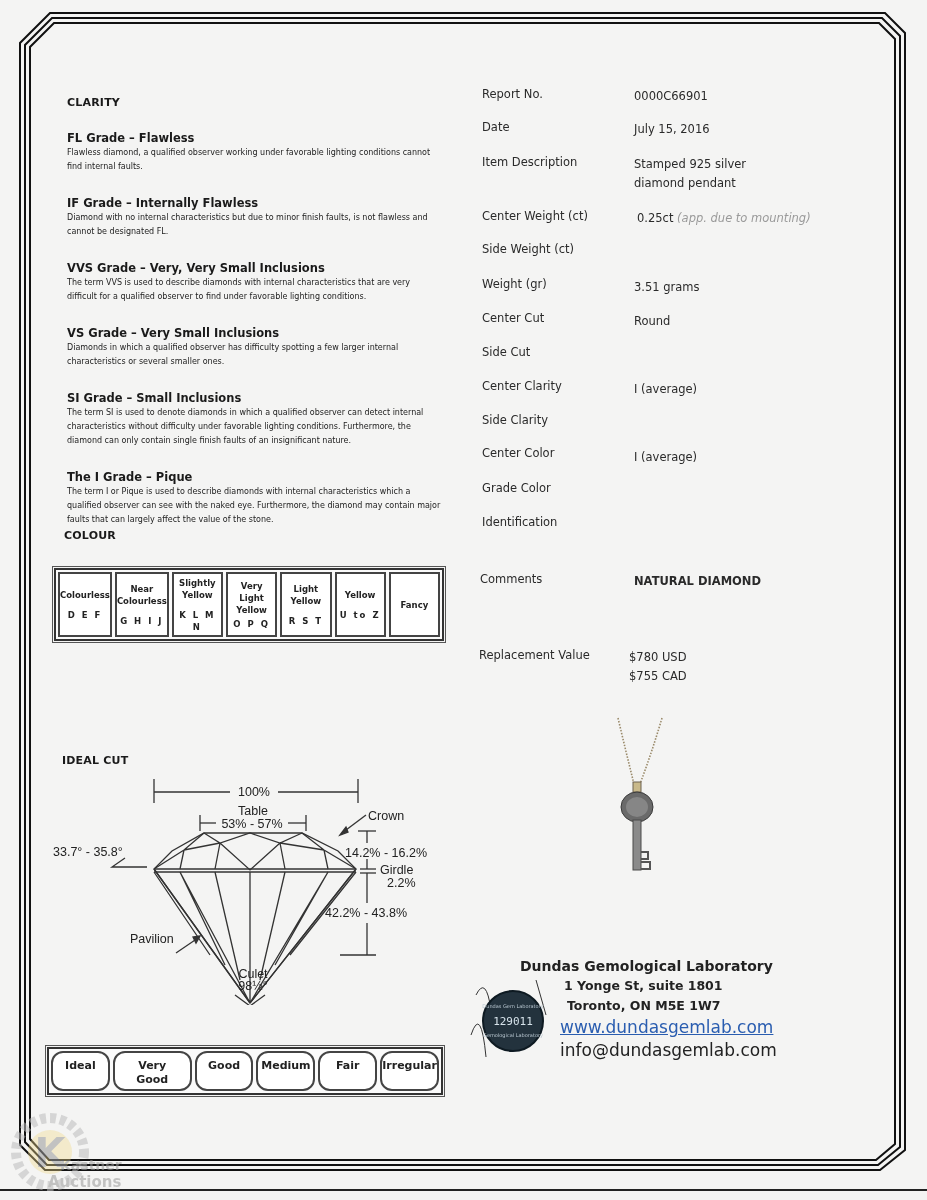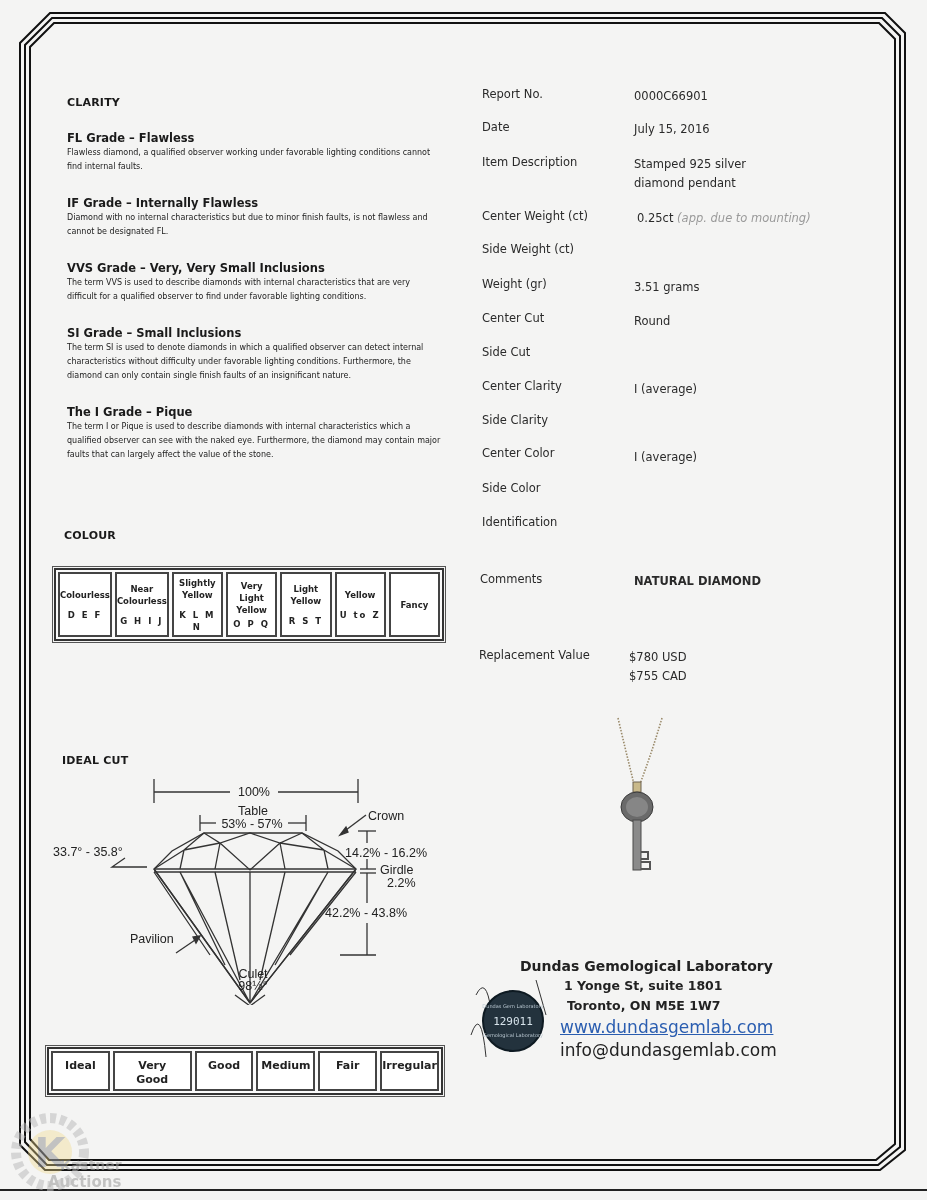--- a/index.html
+++ b/index.html
@@ -60,6 +60,10 @@
     <div class="grade-desc">The term VVS is used to describe diamonds with internal characteristics that are very difficult for a qualified observer to find under favorable lighting conditions.</div>
   </div>
   <div class="grade">
+    <div class="grade-title">VS Grade – Very Small Inclusions</div>
+    <div class="grade-desc">Diamonds in which a qualified observer has difficulty spotting a few larger internal characteristics or several smaller ones.</div>
+  </div>
+  <div class="grade">
     <div class="grade-title">SI Grade – Small Inclusions</div>
     <div class="grade-desc">The term SI is used to denote diamonds in which a qualified observer can detect internal characteristics without difficulty under favorable lighting conditions. Furthermore, the diamond can only contain single finish faults of an insignificant nature.</div>
   </div>

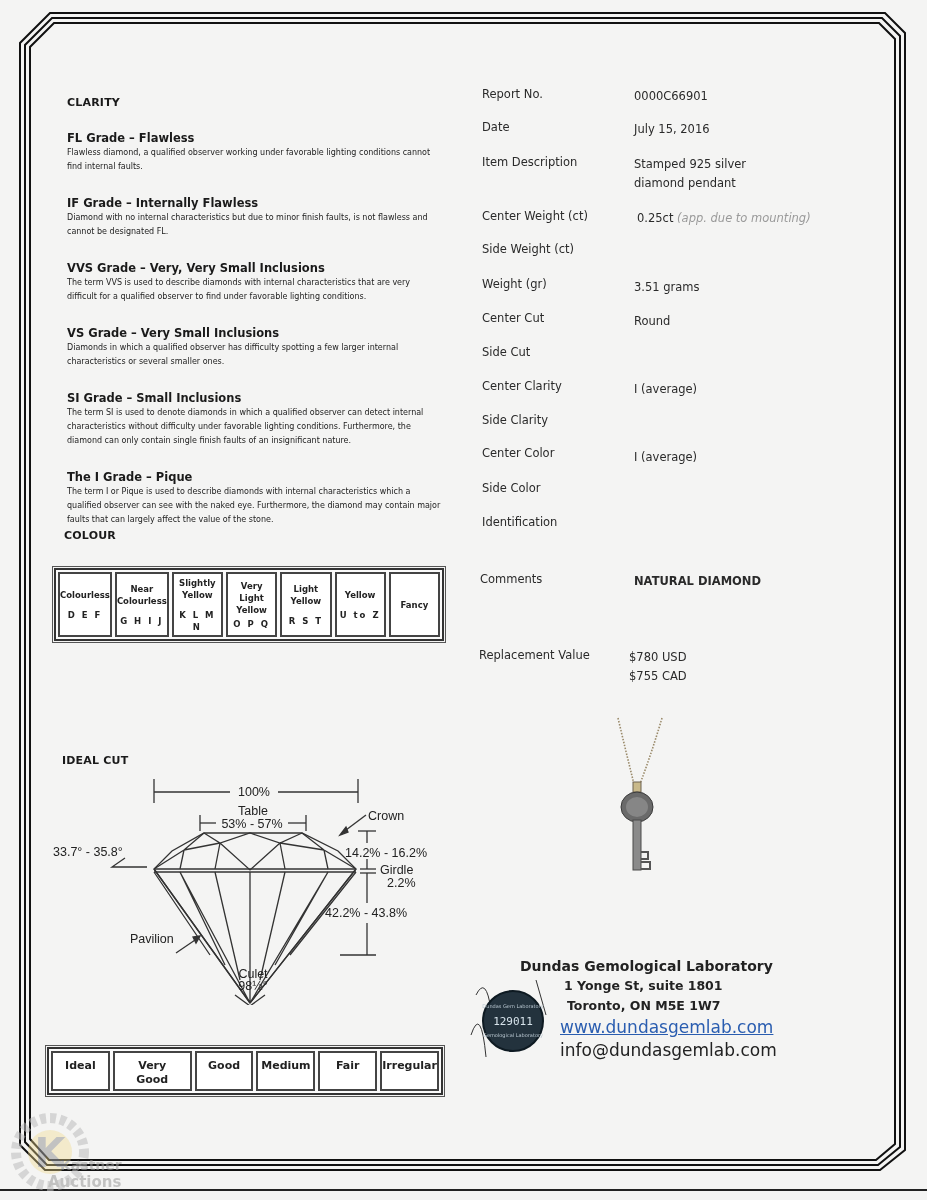--- a/index.html
+++ b/index.html
@@ -207,7 +207,7 @@
   <div class="field-label" style="top:446px">Center Color</div>
   <div class="field-value" style="top:448px">I (average)</div>
 
-  <div class="field-label" style="top:481px">Side Color</div>
+  <div class="field-label" style="top:481px">Grade Color</div>
 
   <div class="field-label" style="top:515px">Identification</div>
   <div class="field-value bold" style="top:536px">NATURAL DIAMOND</div>

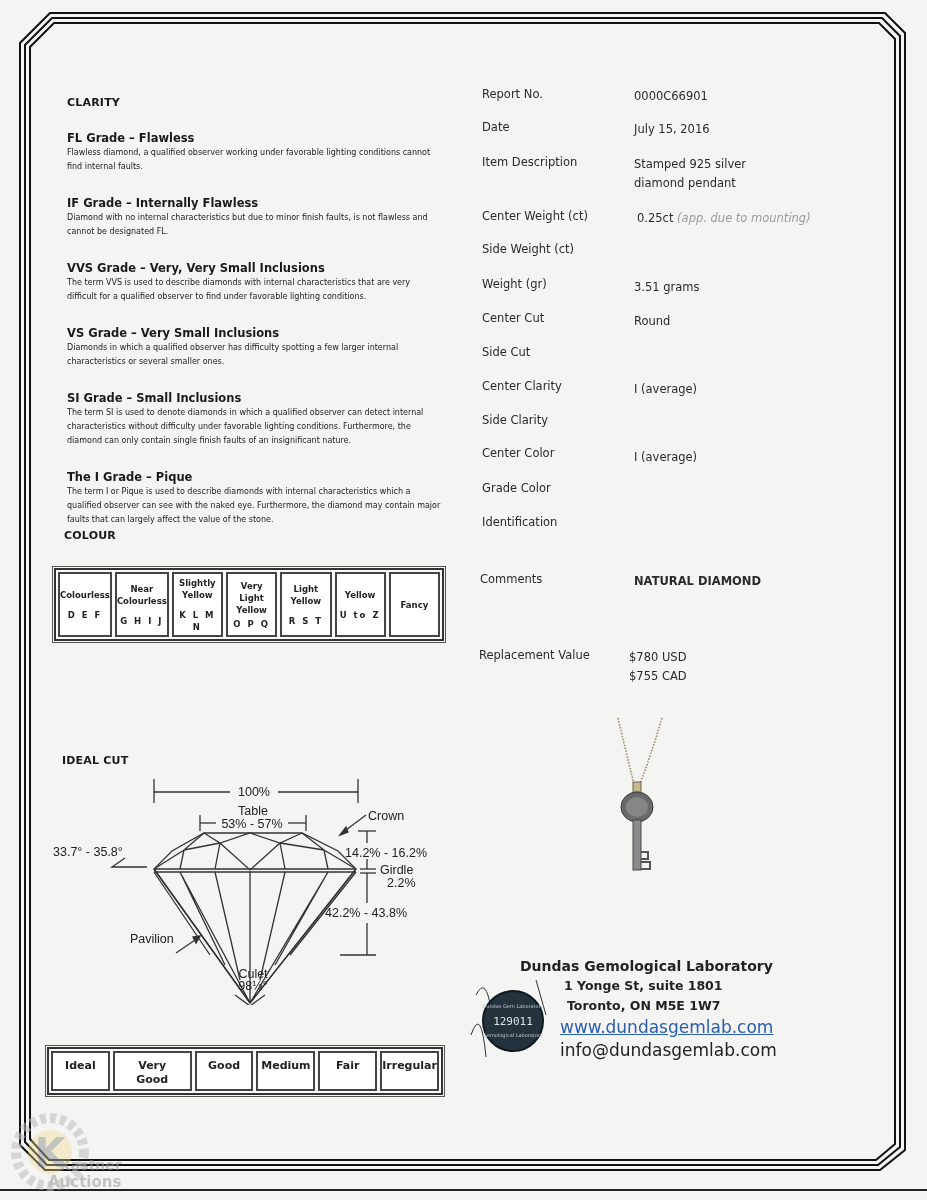--- a/index.html
+++ b/index.html
@@ -18,7 +18,7 @@
   #colour-table { left:54px; top:568px; width:382px; height:65px; }
   #colour-table .bx-cell { flex:1; }
   #cut-table { left:47px; top:1047px; width:388px; height:40px; }
-  #cut-table .bx-cell { flex:1; justify-content:flex-start; padding-top:6px; font-size:11px; line-height:14px; }
+  #cut-table .bx-cell { flex:1; justify-content:flex-start; padding-top:6px; font-size:11px; line-height:14px;border-radius:12px; }
   
   .field-label { position:absolute; left:482px; font-family:"DejaVu Sans", sans-serif; font-size:11.5px; color:#2a2a2a; }
   .field-value { position:absolute; left:634px; font-family:"DejaVu Sans", sans-serif; font-size:11.5px; color:#2a2a2a; line-height:19px; }

